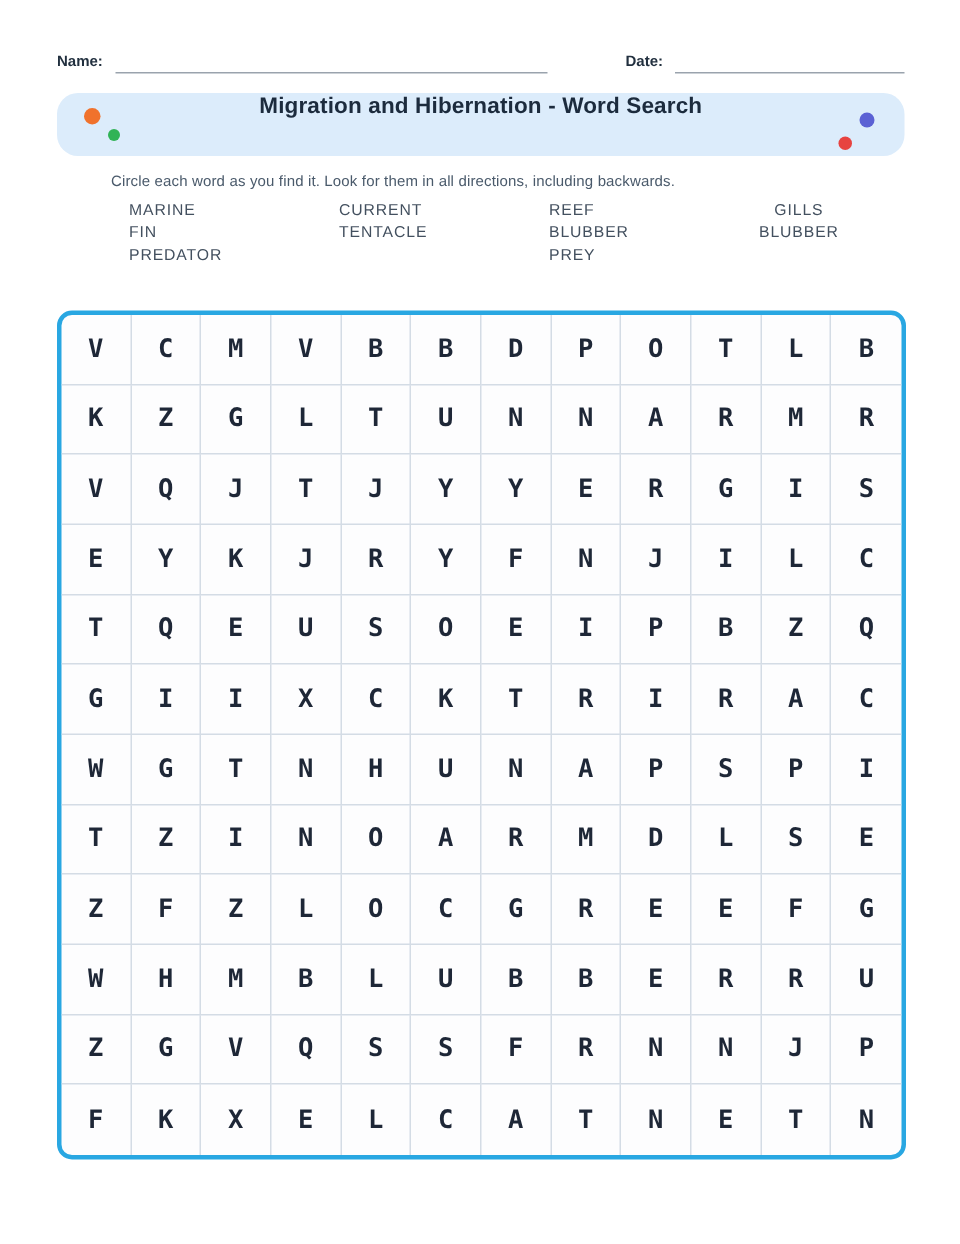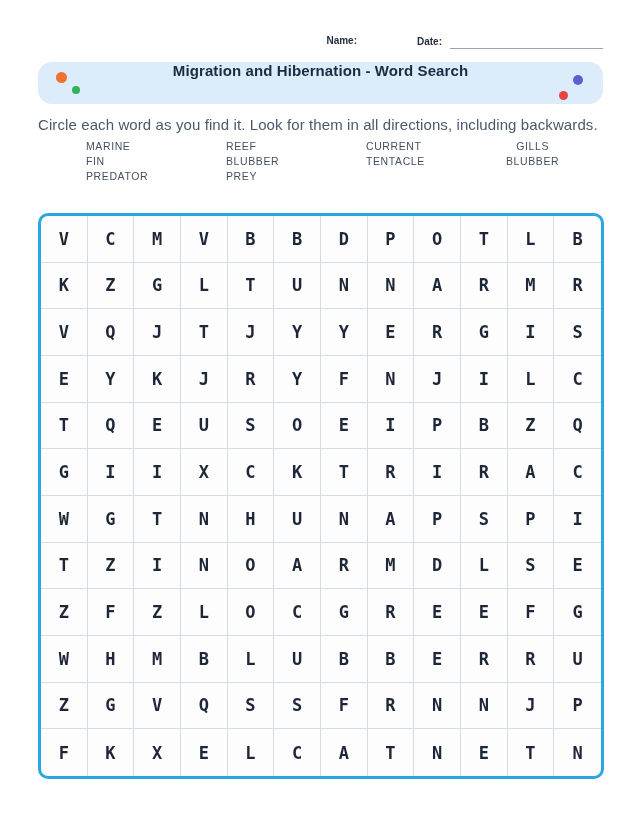--- a/index.html
+++ b/index.html
@@ -22,7 +22,7 @@
     margin-bottom: 13px;
   }
   .field-group { display: flex; align-items: flex-end; }
-  .field-group.name { width: 327px; flex-direction: column; }
+  .field-group.name { width: 327px; }
   .field-group.date { flex: 1; margin-left: 28px; padding-left: 24px; }
   .field-label {
     font-size: 10px; font-weight: bold; color: #22303f;

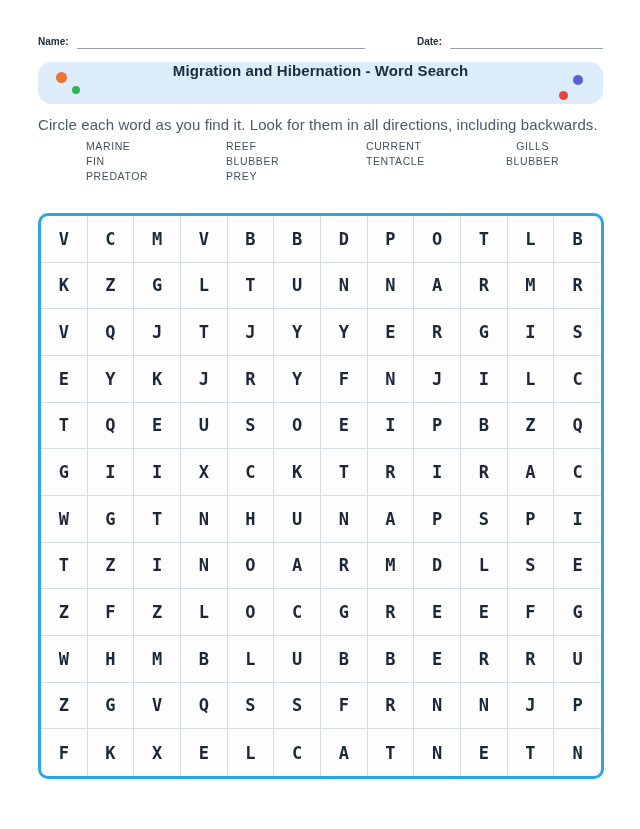--- a/index.html
+++ b/index.html
@@ -52,8 +52,8 @@
   .dot.red    { left: 521px; top: 29px; width: 9px;  height: 9px;  }
   
   .instruction {
-    font-size: 15px; color: #4a5a6b;
-    margin-bottom: 6px; letter-spacing: 0.1px;
+    font-size: 10px; color: #4a5a6b;
+    margin-bottom: 6px; letter-spacing: 0.1px; margin-left: 36px;
   }
   .word-list { display: flex; margin-bottom: 29px; }
   .word-col { width: 140px; }

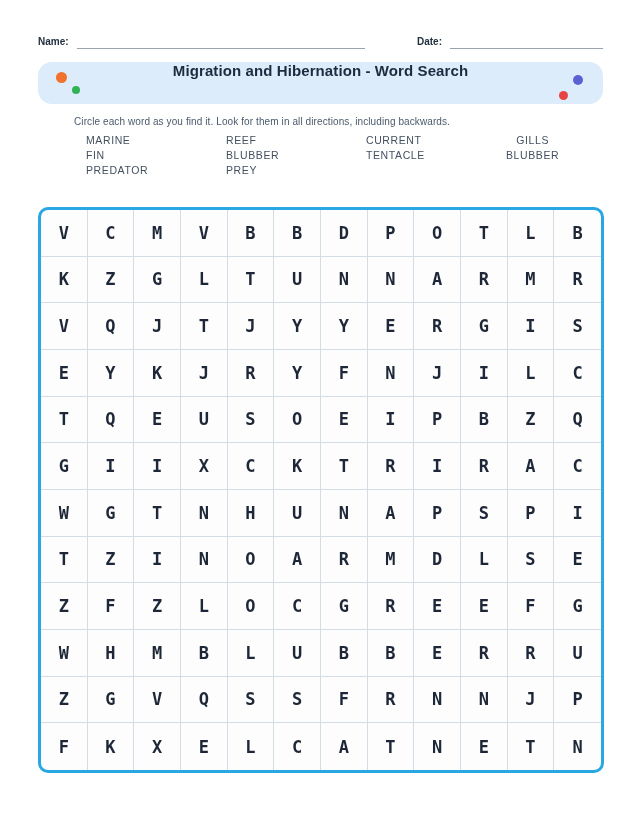--- a/index.html
+++ b/index.html
@@ -118,13 +118,13 @@
         <div class="word">PREDATOR</div>
       </div>
       <div class="word-col">
+        <div class="word">CURRENT</div>
+        <div class="word">TENTACLE</div>
+      </div>
+      <div class="word-col">
         <div class="word">REEF</div>
         <div class="word">BLUBBER</div>
         <div class="word">PREY</div>
-      </div>
-      <div class="word-col">
-        <div class="word">CURRENT</div>
-        <div class="word">TENTACLE</div>
       </div>
       <div class="word-col">
         <div class="word">GILLS</div>

